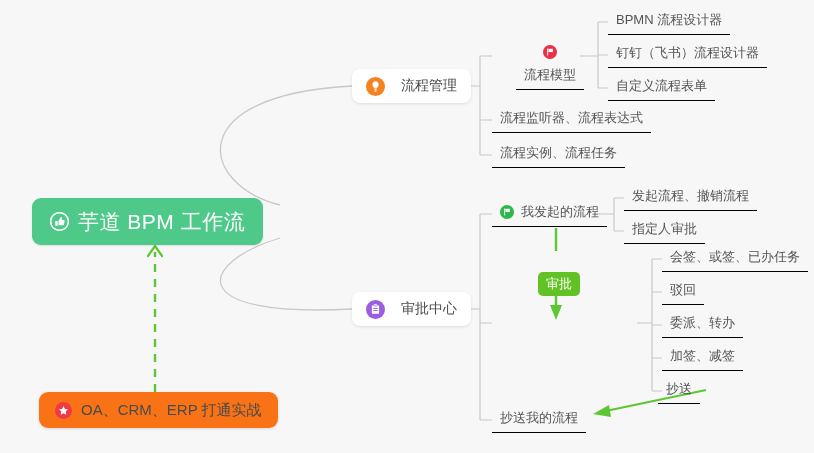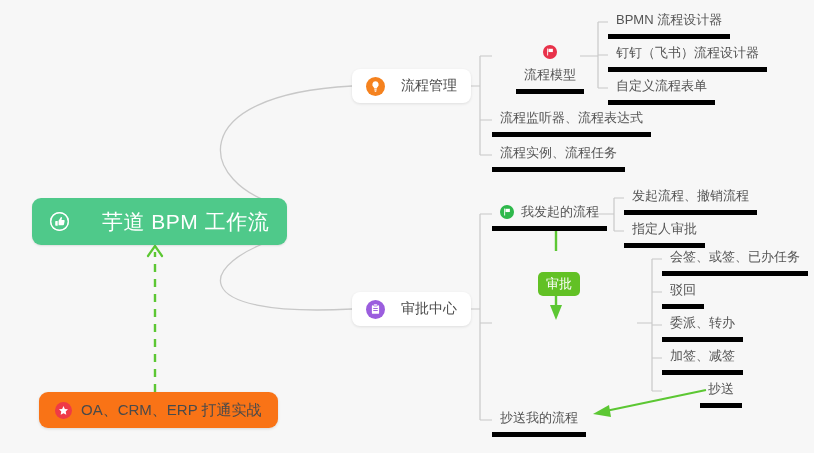--- a/index.html
+++ b/index.html
@@ -47,7 +47,7 @@
   .leaf{
     position:absolute;
     display:flex;align-items:center;gap:7px;
-    border-bottom:5px solid #000000;
+    border-bottom:1px solid #000000;
     padding:0 8px 5px 8px;
     white-space:nowrap;
   }

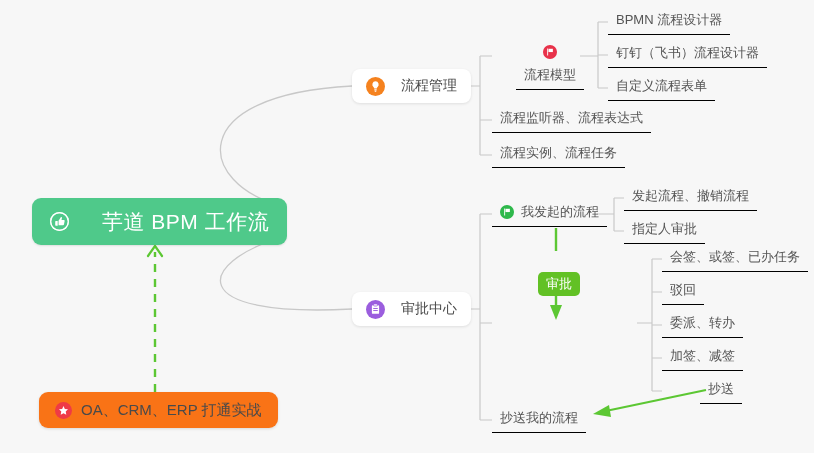--- a/index.html
+++ b/index.html
@@ -23,7 +23,7 @@
     box-shadow:0 1px 2px rgba(0,0,0,.10);
   }
   .root-label{
-    color:#ffffff;font-size:21px;letter-spacing:.5px;white-space:nowrap;margin-left:24px;
+    color:#ffffff;font-size:21px;letter-spacing:.5px;white-space:nowrap;
   }
   .ico-circle{
     width:19px;height:19px;border-radius:50%;

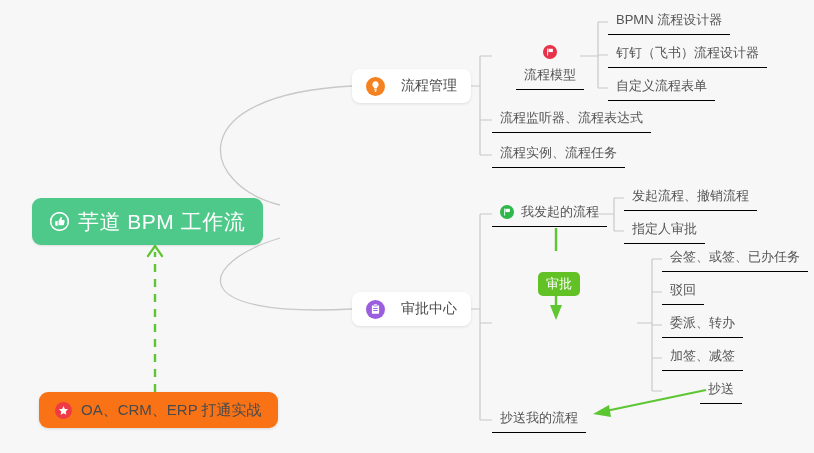--- a/index.html
+++ b/index.html
@@ -204,7 +204,7 @@
   <div class="leaf" style="left:662px;top:347px;">
     <span class="leaf-label">加签、减签</span>
   </div>
-  <div class="leaf" style="left:700px;top:380px;">
+  <div class="leaf" style="left:658px;top:380px;">
     <span class="leaf-label">抄送</span>
   </div>
 

